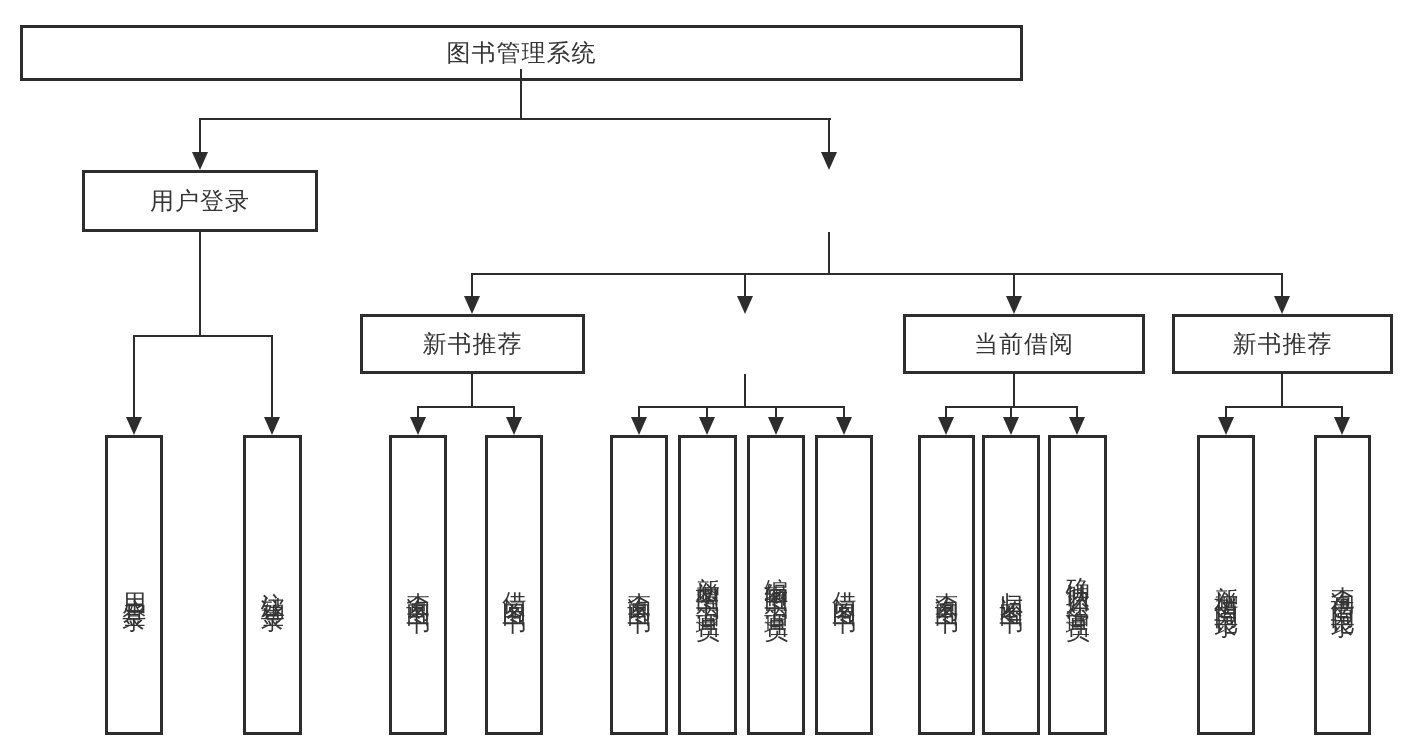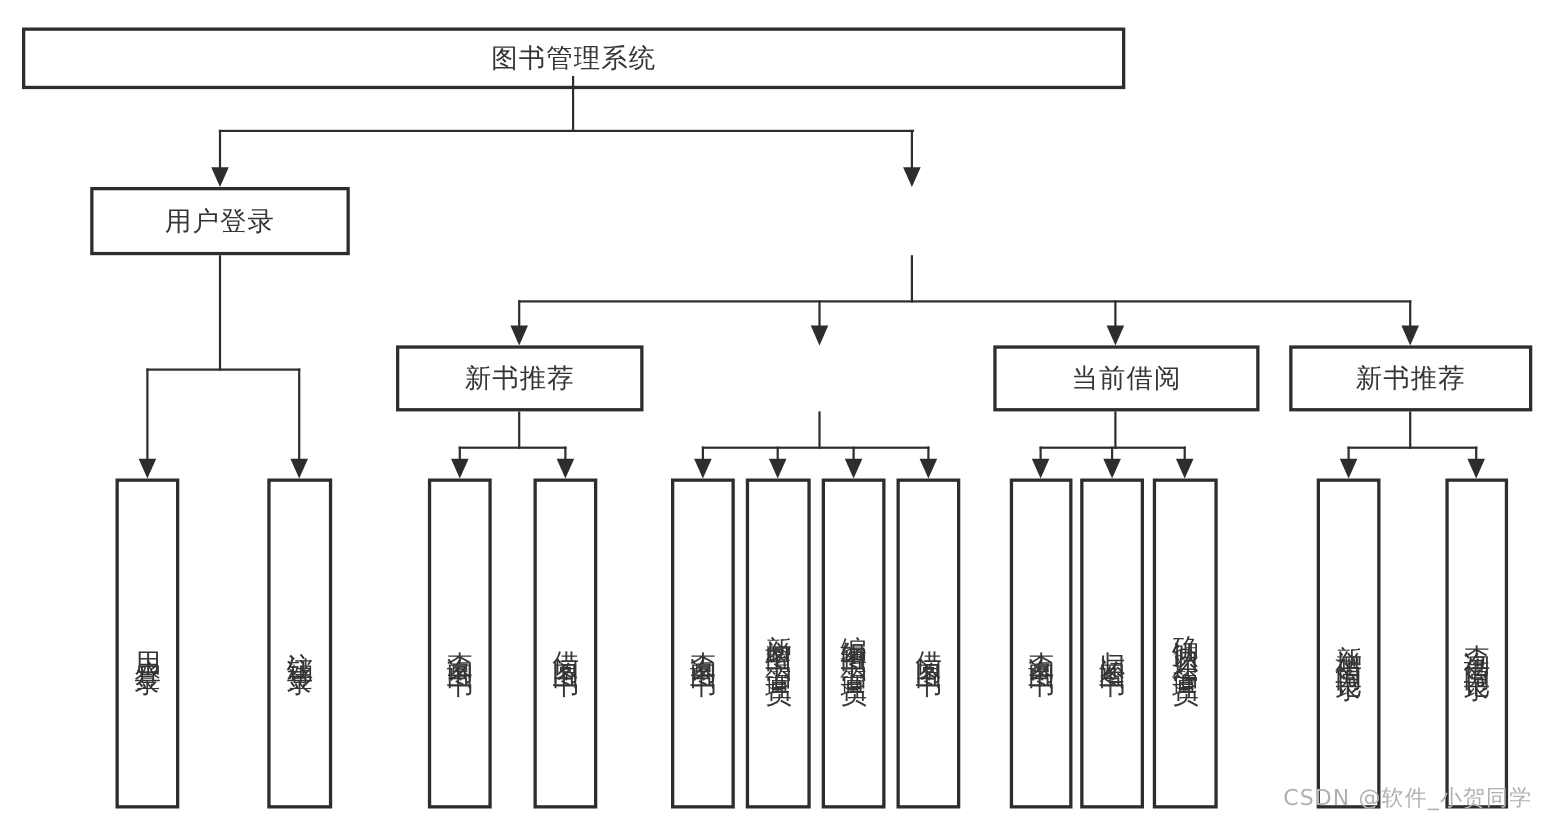--- a/index.html
+++ b/index.html
@@ -148,7 +148,6 @@
     <span class="vtext">查询借阅记录</span>
   </div>
 
-  <div class="watermark">CSDN @软件_小贺同学</div>
 
 </div>
 

